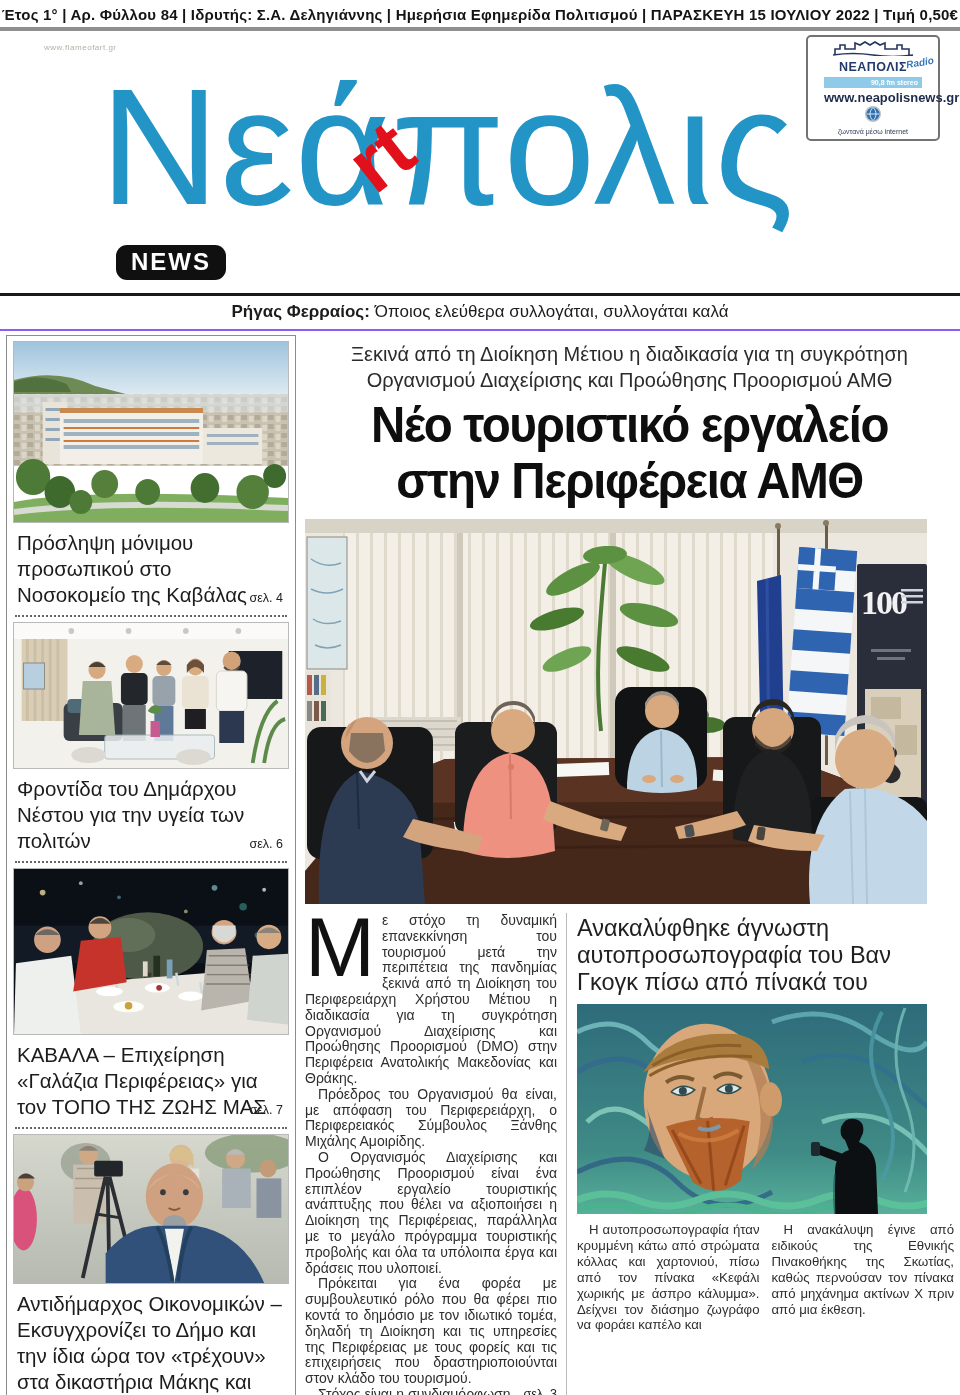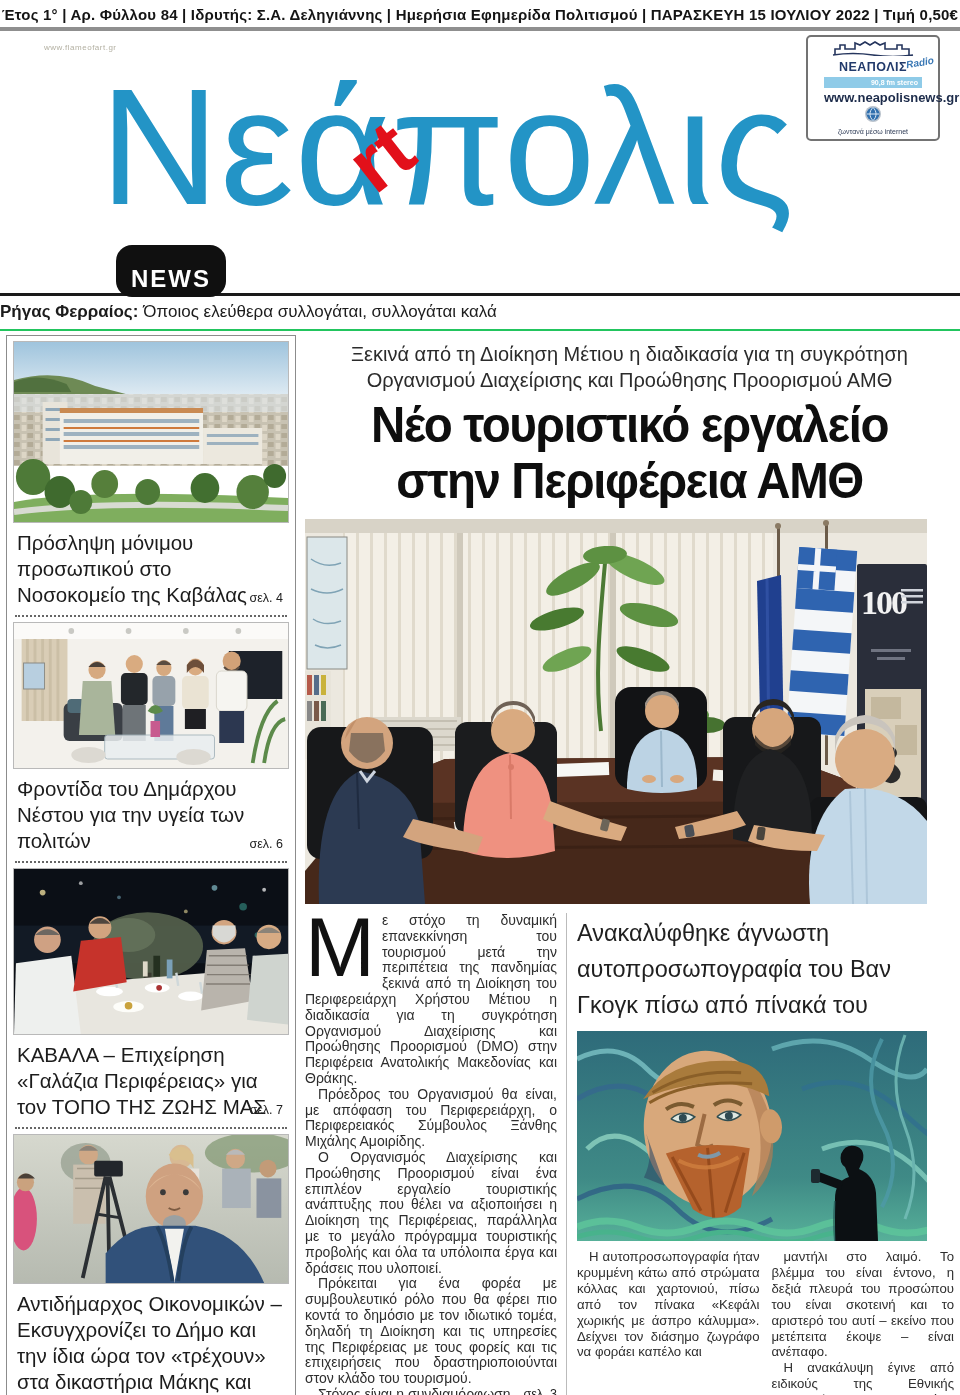--- a/index.html
+++ b/index.html
@@ -21,7 +21,7 @@
   .rt-overlay{position:absolute;left:352px;top:86px;font-size:80px;font-weight:800;color:#e2101a;
         transform:rotate(-38deg);line-height:1;}
   .news-badge{position:absolute;left:116px;top:214px;background:#101010;color:#fff;font-weight:700;
-        font-size:24px;letter-spacing:2px;padding:20px 15px 4px;border-radius:16px;}
+        font-size:24px;letter-spacing:2px;padding:3px 15px 4px;border-radius:11px;}
   
   .radio-badge{position:absolute;right:20px;top:4px;width:98px;border:2px solid #737373;border-radius:5px;
         background:#fff;text-align:center;padding:3px 16px 4px;}

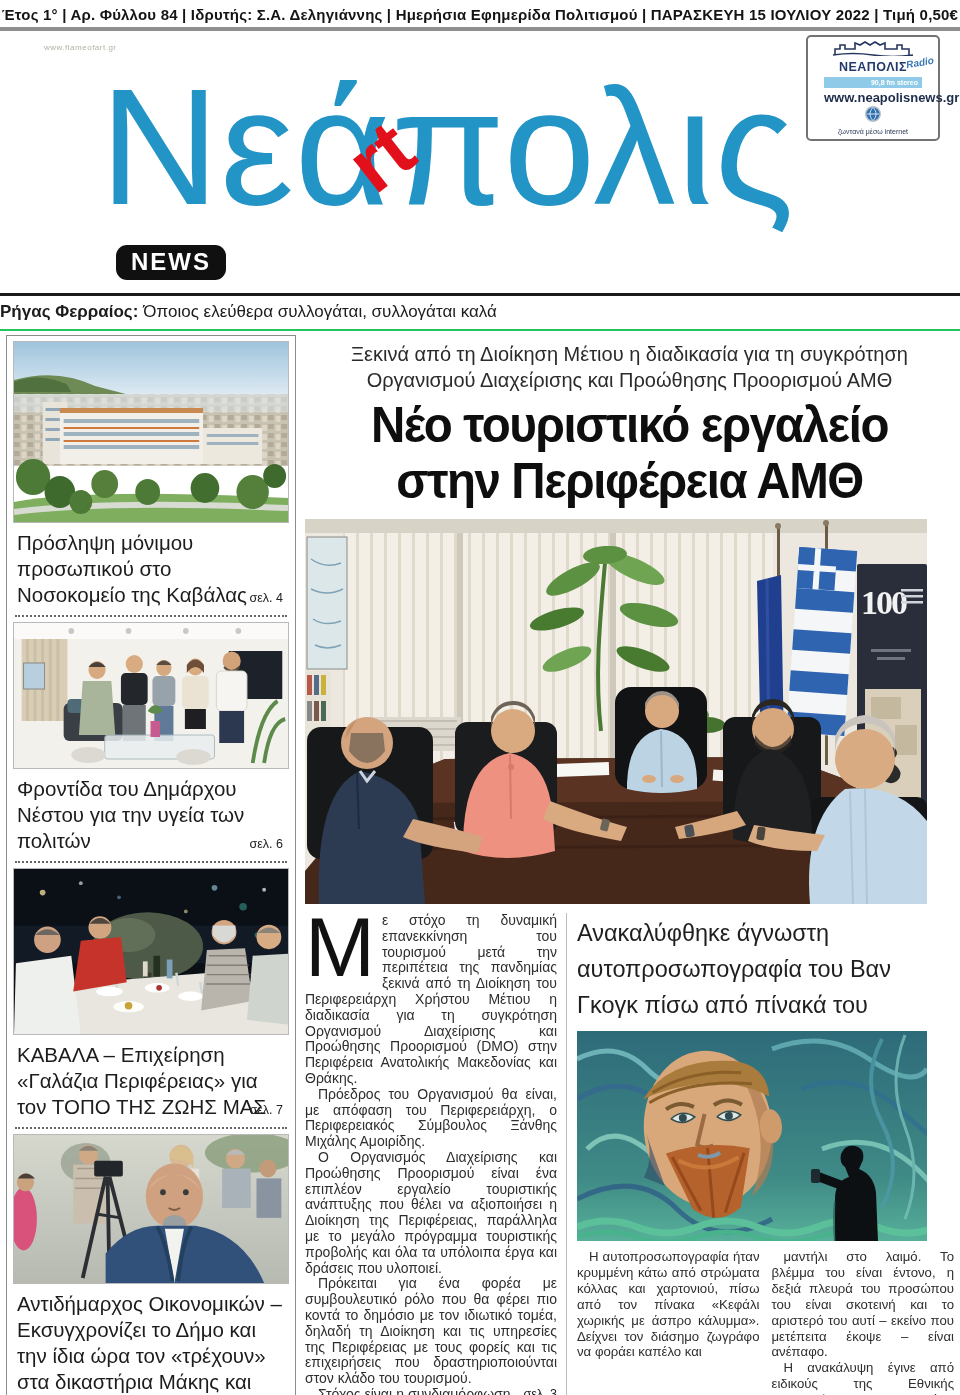--- a/index.html
+++ b/index.html
@@ -33,7 +33,7 @@
   .r-url{font-size:13px;font-weight:700;color:#1c2b4a;margin-top:2px;}
   .r-tag{font-size:7px;color:#2c3a55;margin-top:1px;}
   
-  .quote-bar{border-top:3px solid #1a1a1a;border-bottom:2px solid #22c55e;text-align:left;
+  .quote-bar{border-top:3px solid #1a1a1a;border-bottom:2px solid #8b5cf6;text-align:center;
         padding:6px 0 7px;font-size:17px;color:#1c1c1c;}
   .quote-bar b{margin-right:5px;}
   

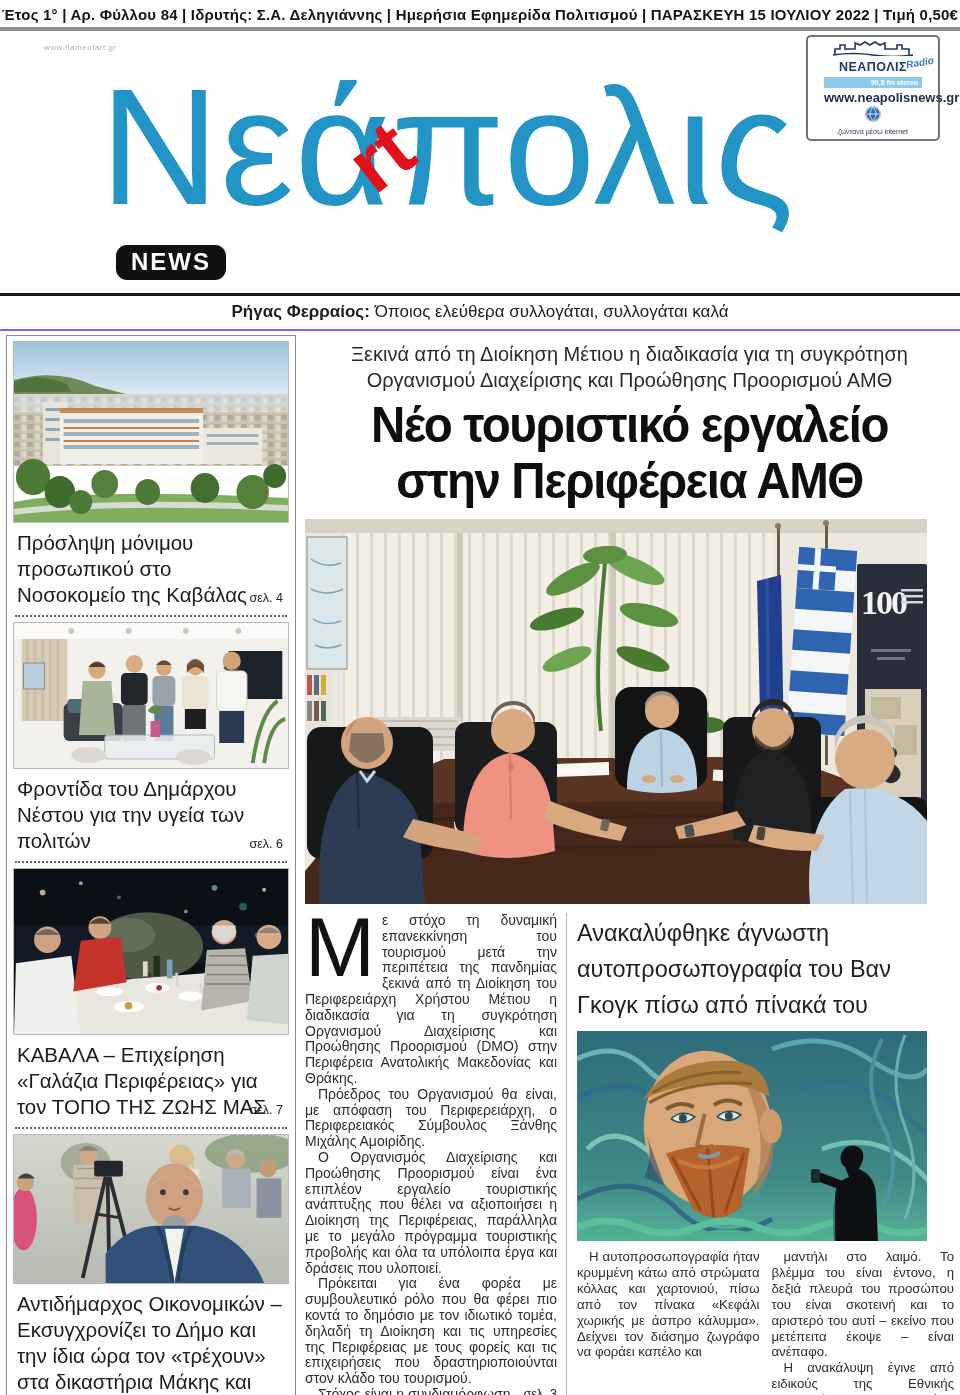--- a/index.html
+++ b/index.html
@@ -59,7 +59,7 @@
   .dropcap{float:left;font-size:84px;line-height:64px;padding:2px 7px 0 0;color:#111;}
   .pageref{float:right;font-size:12.5px;color:#222;}
   .vangogh{flex:1;min-width:0;padding-left:10px;}
-  .vg-headline{font-size:23.5px;line-height:36px;color:#1f1f1f;font-weight:400;margin:2px 0 8px;}
+  .vg-headline{font-size:23.5px;line-height:27px;color:#1f1f1f;font-weight:400;margin:2px 0 8px;}
   .vg-photo{width:350px;height:210px;}
   .vg-photo svg{display:block;}
   .vg-cols{display:flex;gap:12px;margin-top:8px;}

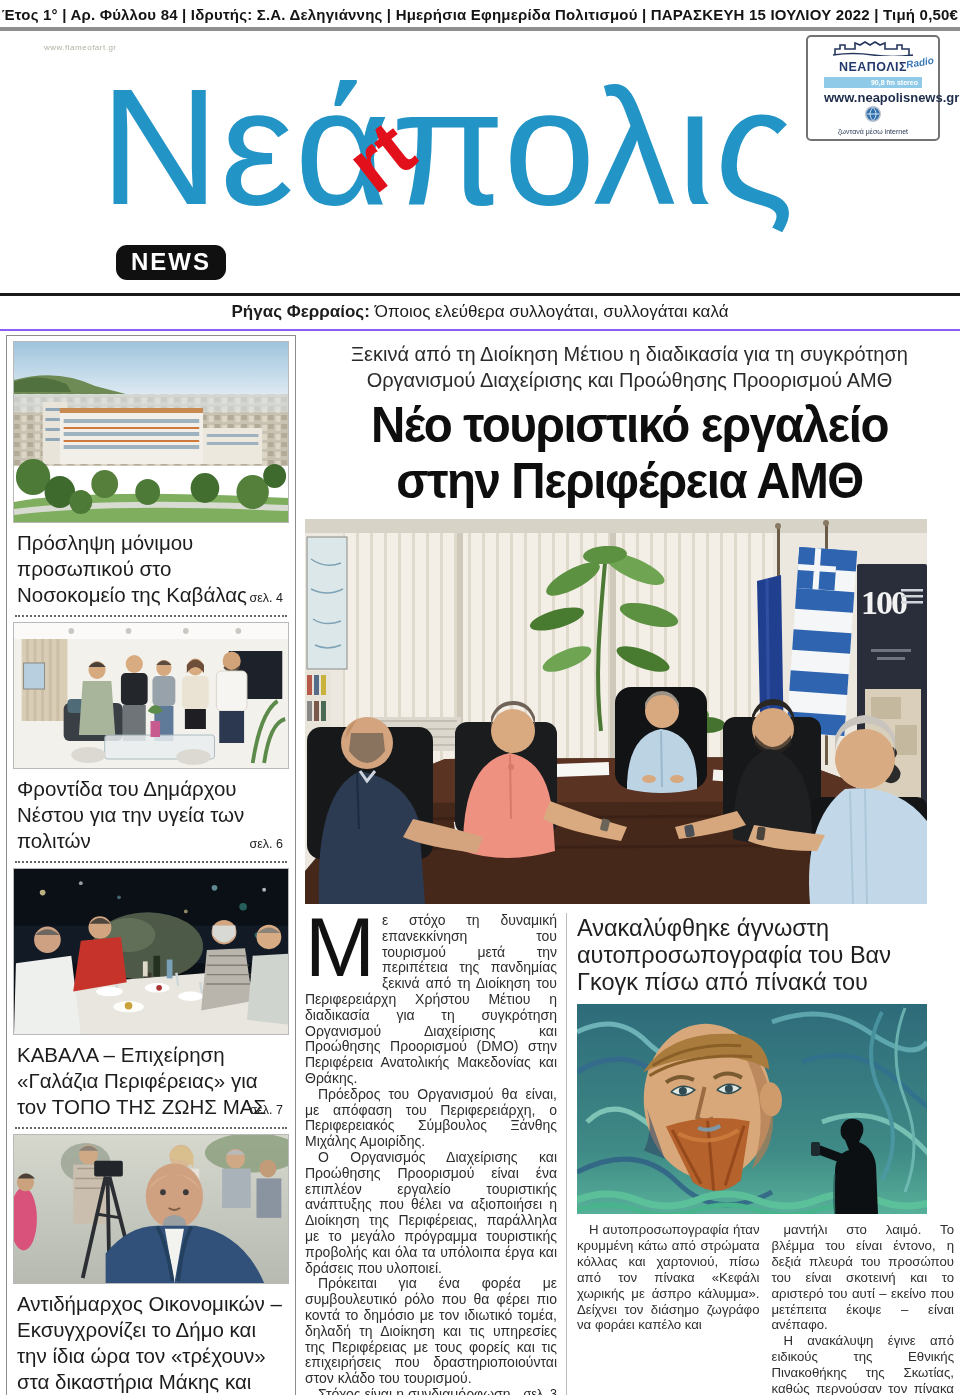--- a/index.html
+++ b/index.html
@@ -480,7 +480,6 @@
               <p>Η αυτοπροσωπογραφία ήταν κρυμμένη κάτω από στρώματα κόλλας και χαρτονιού, πίσω από τον πίνακα «Κεφάλι χωρικής με άσπρο κάλυμμα». Δείχνει τον διάσημο ζωγράφο να φοράει καπέλο και</p>
             </div>
             <div class="vg-col">
-              <p>μαντήλι στο λαιμό. Το βλέμμα του είναι έντονο, η δεξιά πλευρά του προσώπου του είναι σκοτεινή και το αριστερό του αυτί – εκείνο που μετέπειτα έκοψε – είναι ανέπαφο.</p>
               <p>Η ανακάλυψη έγινε από ειδικούς της Εθνικής Πινακοθήκης της Σκωτίας, καθώς περνούσαν τον πίνακα από μηχάνημα ακτίνων Χ πριν από μια έκθεση.</p>
 
             </div>

